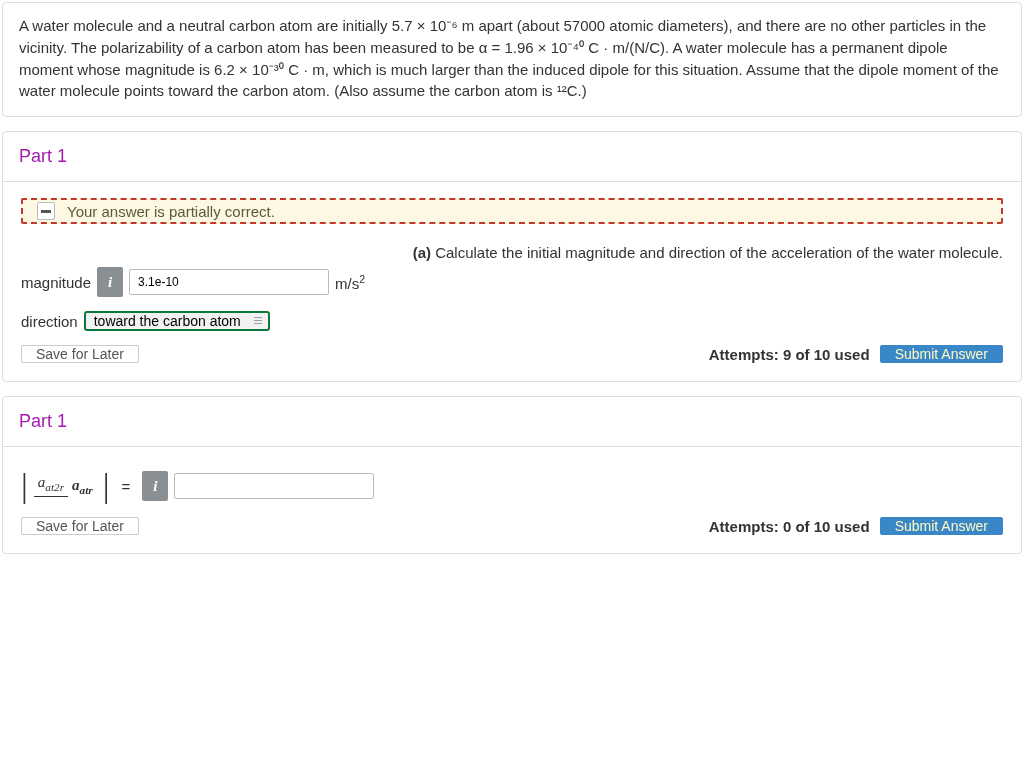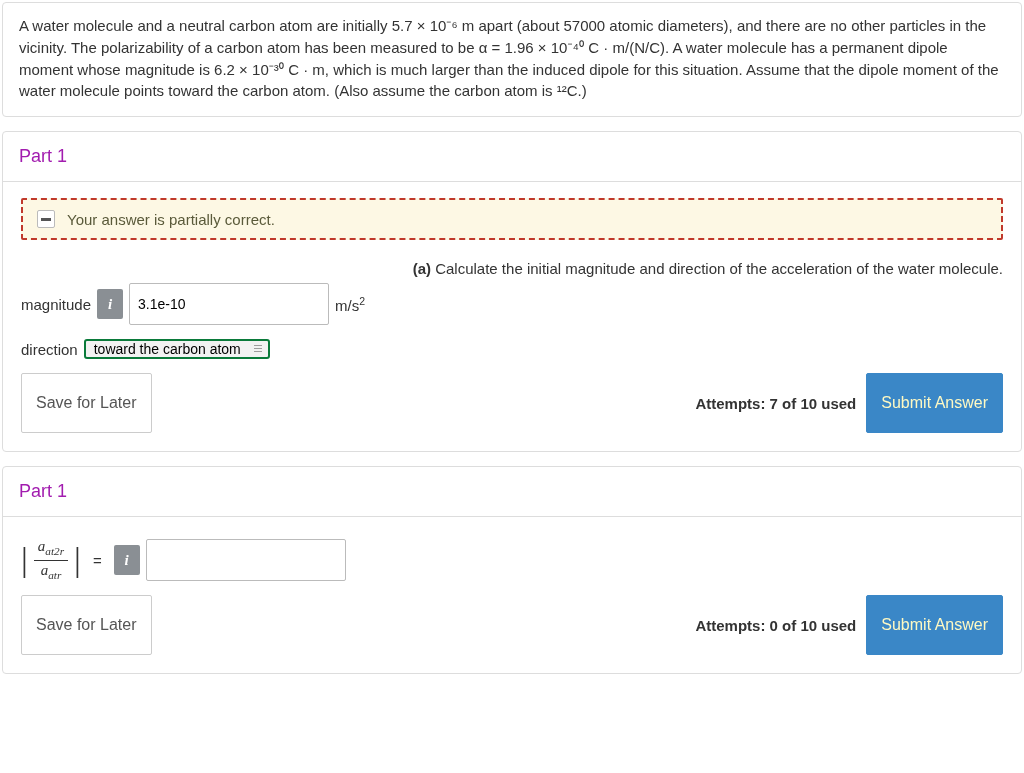--- a/index.html
+++ b/index.html
@@ -32,7 +32,7 @@
   .feedback {
     border: 2px dashed #c0392b;
     background: #fdf8e4;
-    padding: 10px 14px;
+    padding: 2px 14px;
     margin-bottom: 20px;
     color: #5a5a3a;
     display: flex;

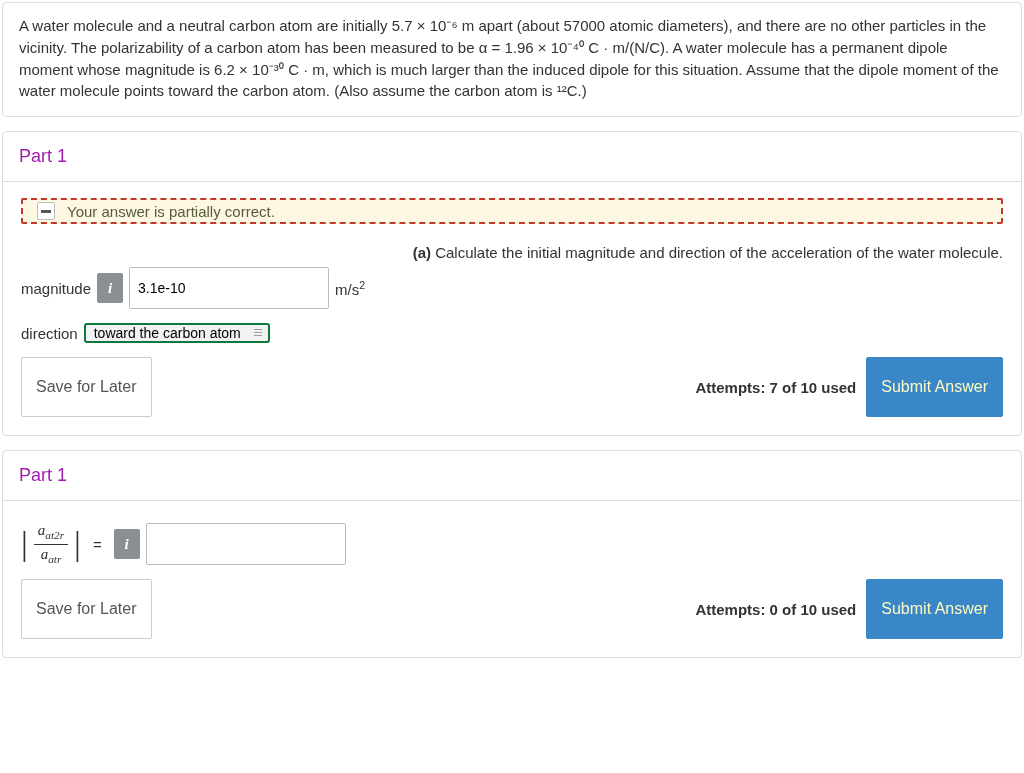--- a/index.html
+++ b/index.html
@@ -74,9 +74,9 @@
   }
   input[type="text"] {
     border: 1px solid #bbb;
-    height: 42px;
+    height: 26px;
     padding: 0 8px;
-    font-size: 14px;
+    font-size: 12px;
     background: #fff;
     border-radius: 2px;
   }

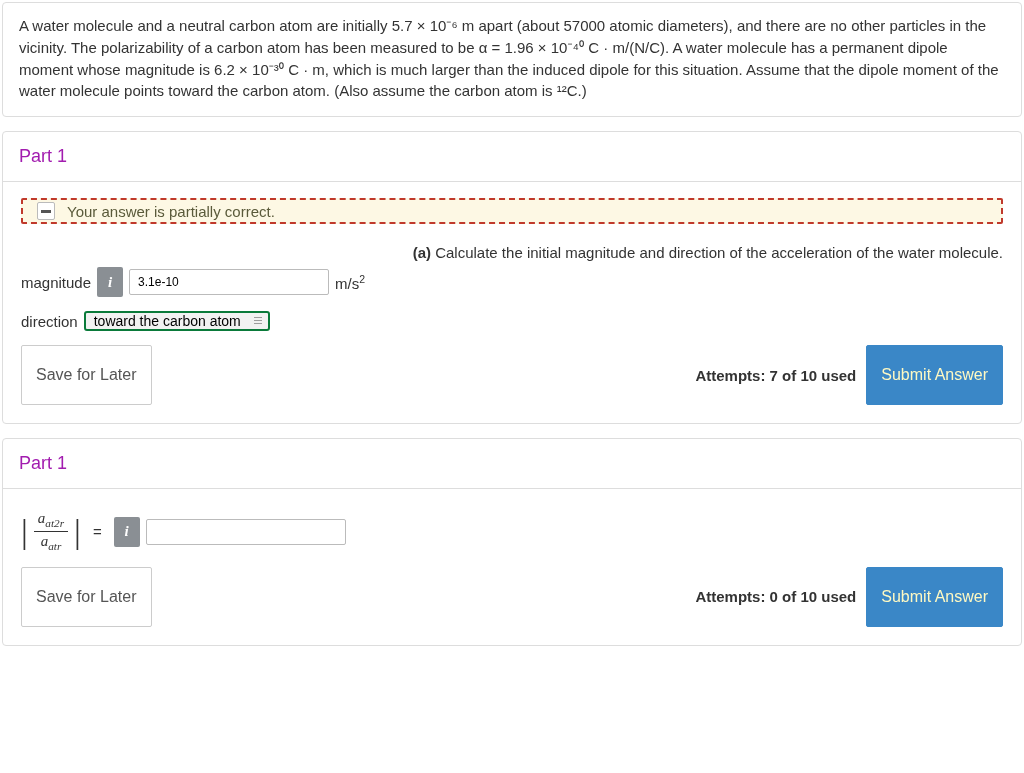--- a/index.html
+++ b/index.html
@@ -119,8 +119,8 @@
     display: inline-block;
     border: 1px solid #ccc;
     background: #fff;
-    padding: 20px 14px;
-    font-size: 16px;
+    padding: 0 14px;
+    font-size: 14px;
     border-radius: 2px;
     cursor: pointer;
     color: #555;

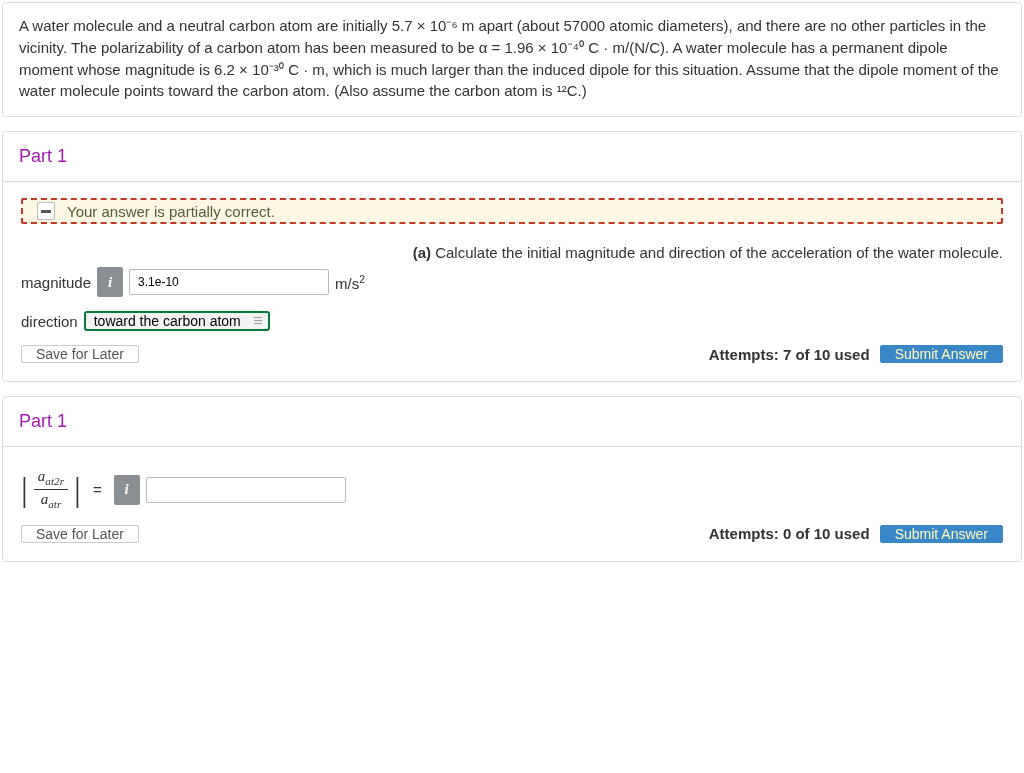--- a/index.html
+++ b/index.html
@@ -193,7 +193,7 @@
     <div class="actions">
       <button class="btn">Save for Later</button>
       <div class="attempts">
-        <span>Attempts: 7 of 10 used</span>
+        <span>Attempts: 9 of 10 used</span>
         <button class="btn btn-primary">Submit Answer</button>
       </div>
     </div>

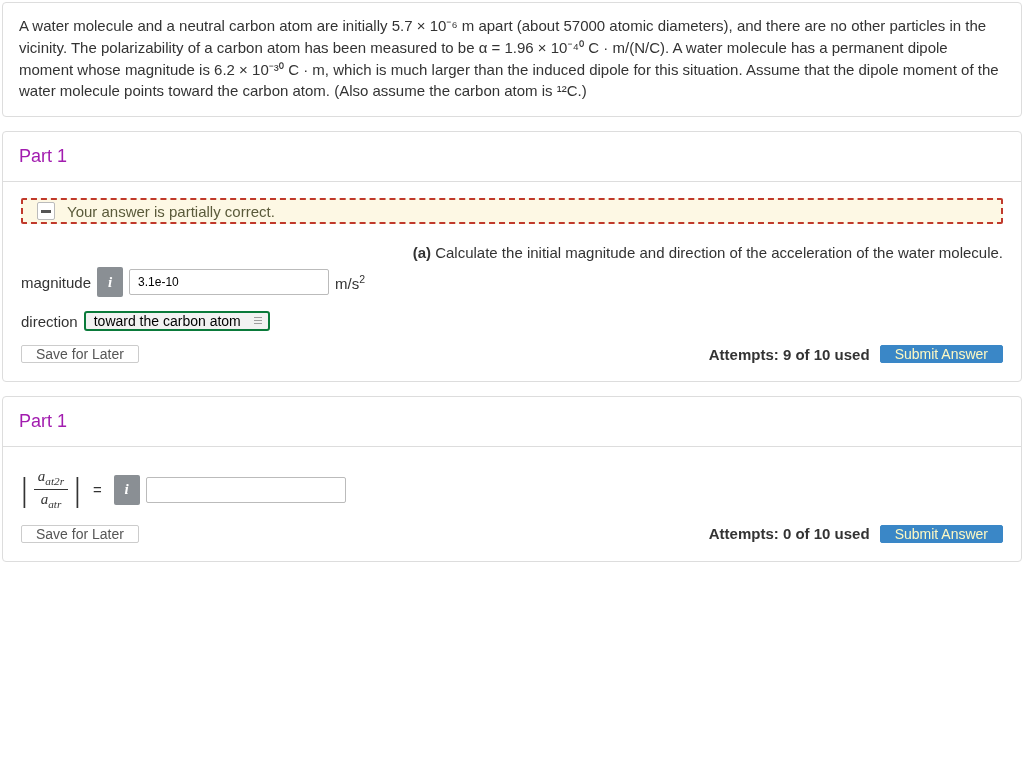--- a/index.html
+++ b/index.html
@@ -134,7 +134,7 @@
   sup, sub { font-size: 0.75em; }
   .frac {
     display: inline-flex;
-    flex-direction: column;
+    flex-direction: row;
     align-items: center;
     vertical-align: middle;
     font-style: italic;

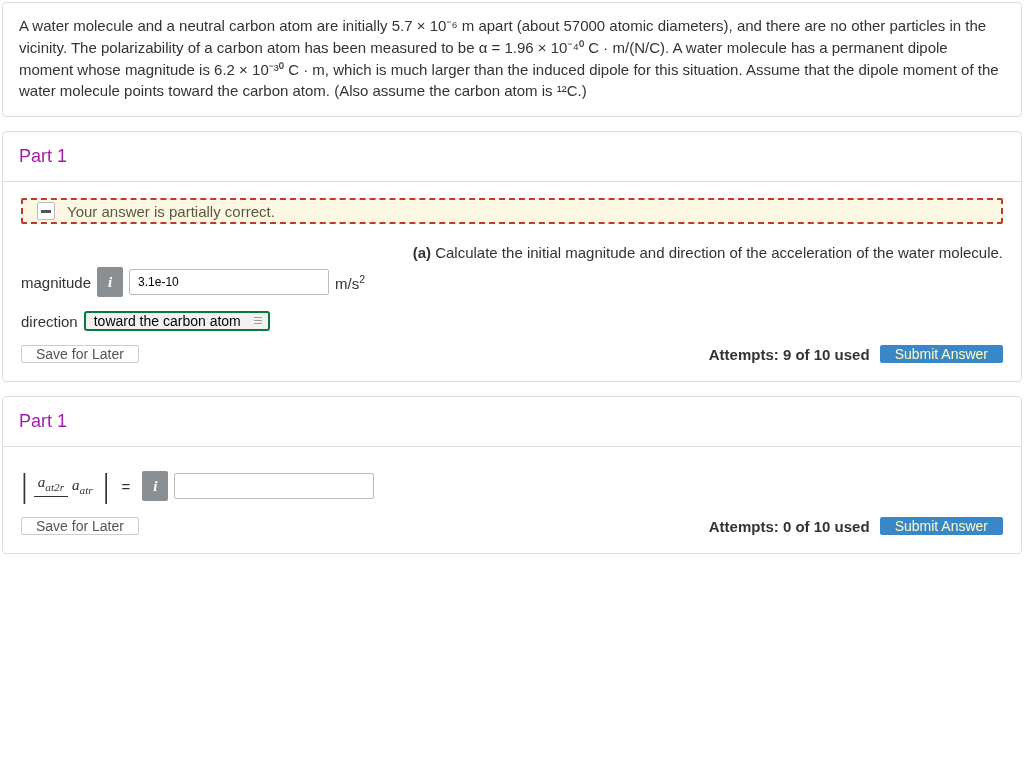--- a/index.html
+++ b/index.html
@@ -142,7 +142,7 @@
     line-height: 1;
   }
   .frac .top { border-bottom: 1px solid #333; padding: 0 4px 2px; }
-  .frac .bot { padding: 2px 4px 0; }
+  .frac .bot { padding: 2px 4px 0; font-weight: bold; }
   .abs-l, .abs-r {
     display: inline-block;
     font-size: 34px;

